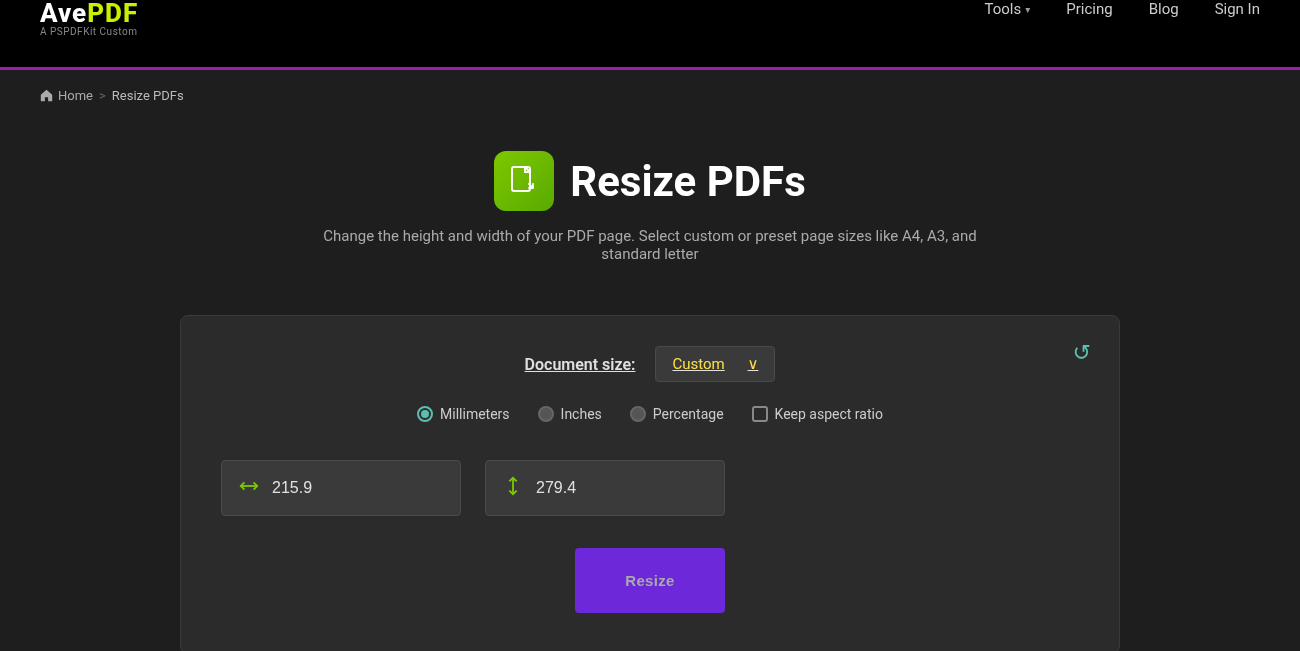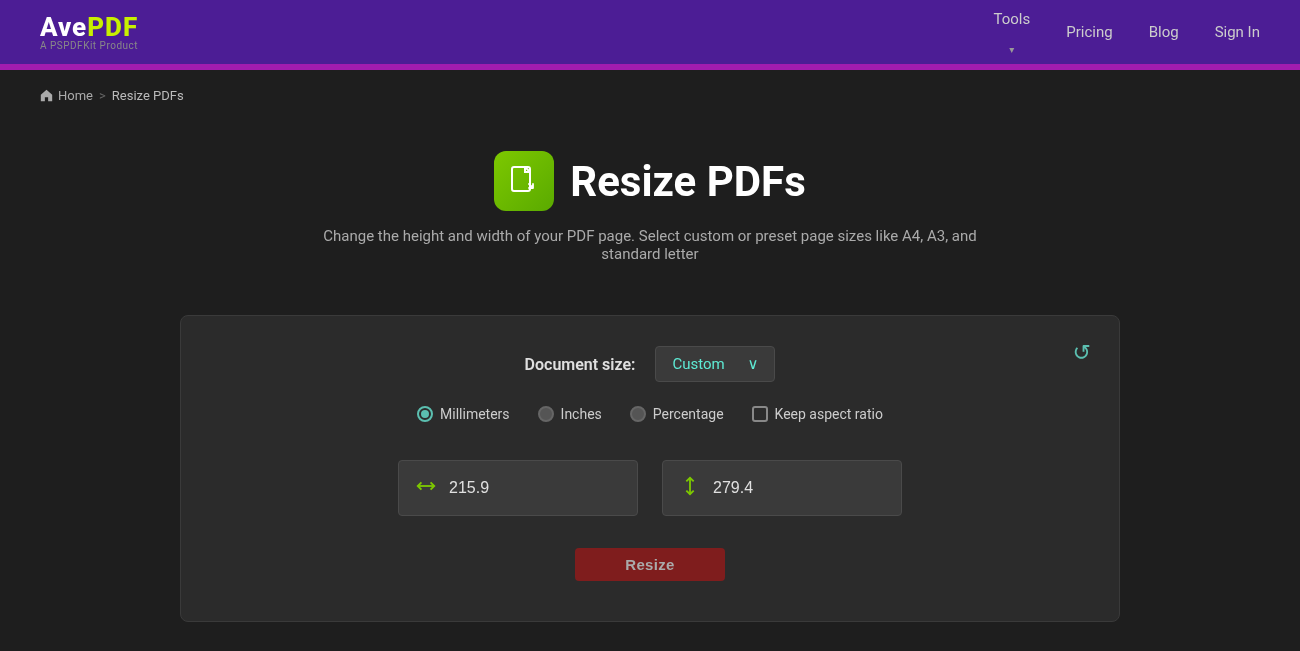--- a/index.html
+++ b/index.html
@@ -14,12 +14,12 @@
     
     header {
       display: flex;
-      align-items: center;
+      align-items: flex-start;
       justify-content: space-between;
       padding: 0 40px;
       height: 70px;
-      background-color: #4c1d95;
-      border-bottom: 6px solid #a21caf;
+      background-color: #000000;
+      border-bottom: 3px solid #a21caf;
     }
 
     .logo-wrapper {

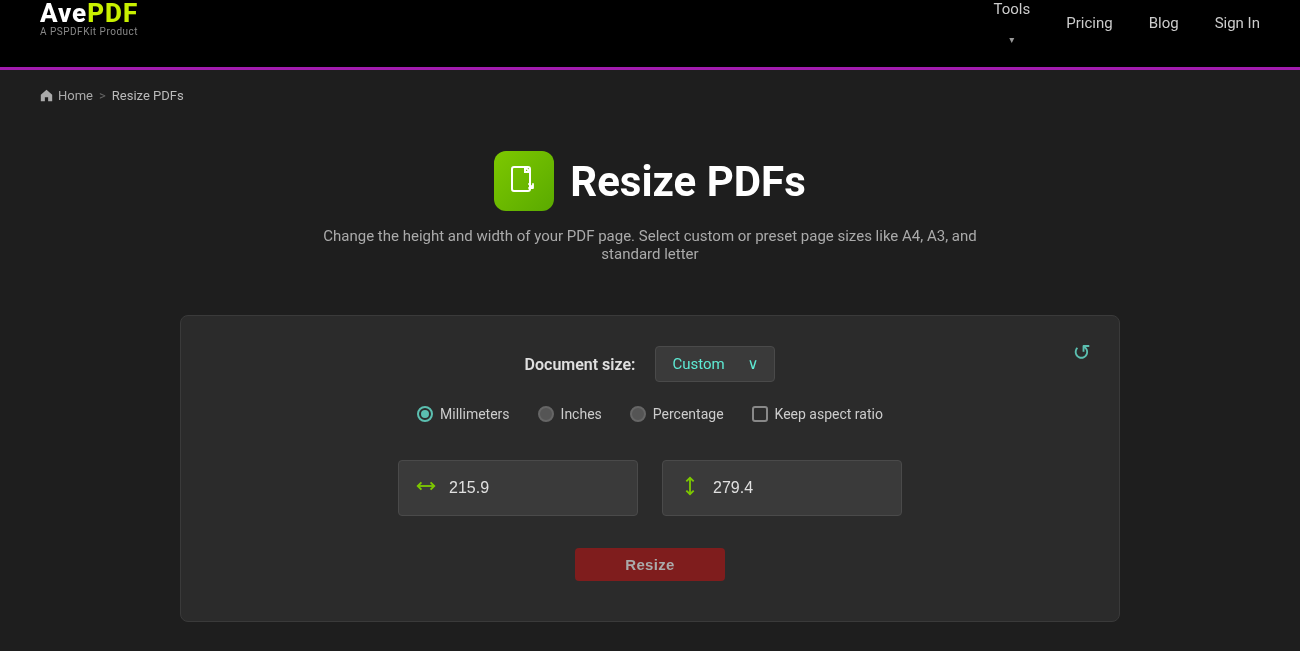--- a/index.html
+++ b/index.html
@@ -60,8 +60,7 @@
     .nav-tools {
       display: flex;
       align-items: center;
-      gap: 16px;
-      flex-direction: column;
+      gap: 4px;
     }
 
     .nav-tools .chevron {

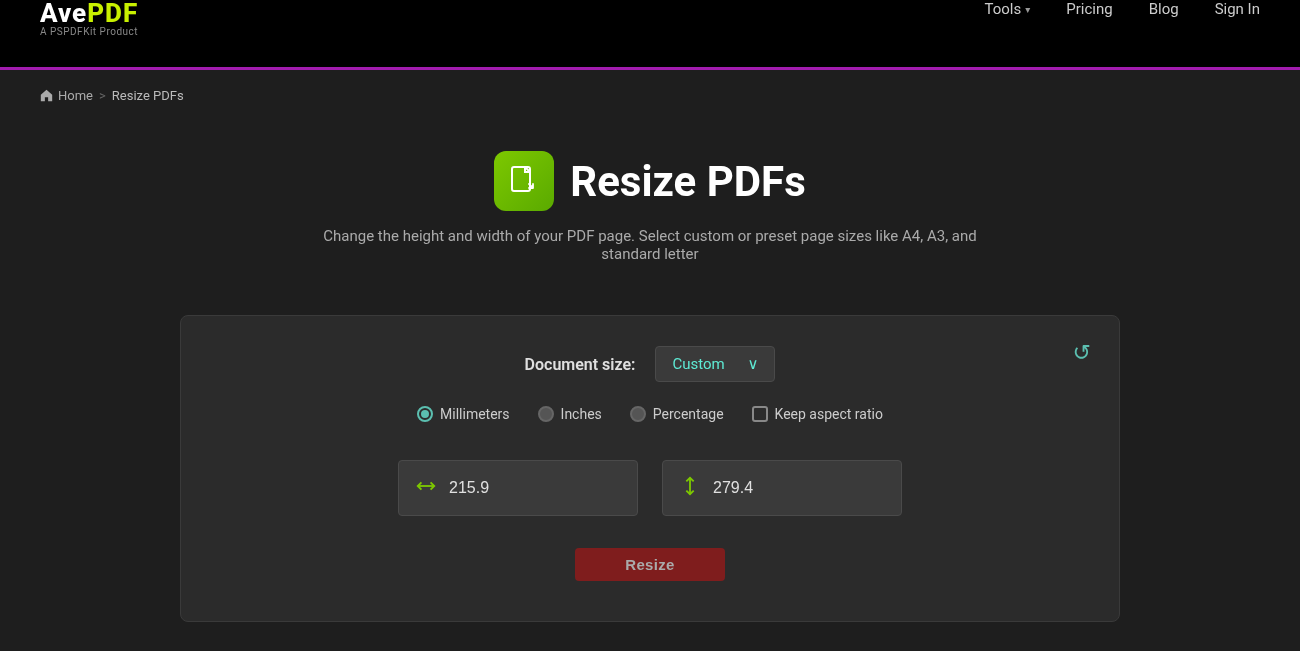--- a/index.html
+++ b/index.html
@@ -325,7 +325,7 @@
     <div class="logo-text">
       <span class="ave">Ave</span><span class="pdf">PDF</span>
     </div>
-    <span class="logo-sub">A PSPDFKit Product</span>
+    <span class="logo-sub">A PSPDFKit Custom</span>
   </div>
 
   <nav>

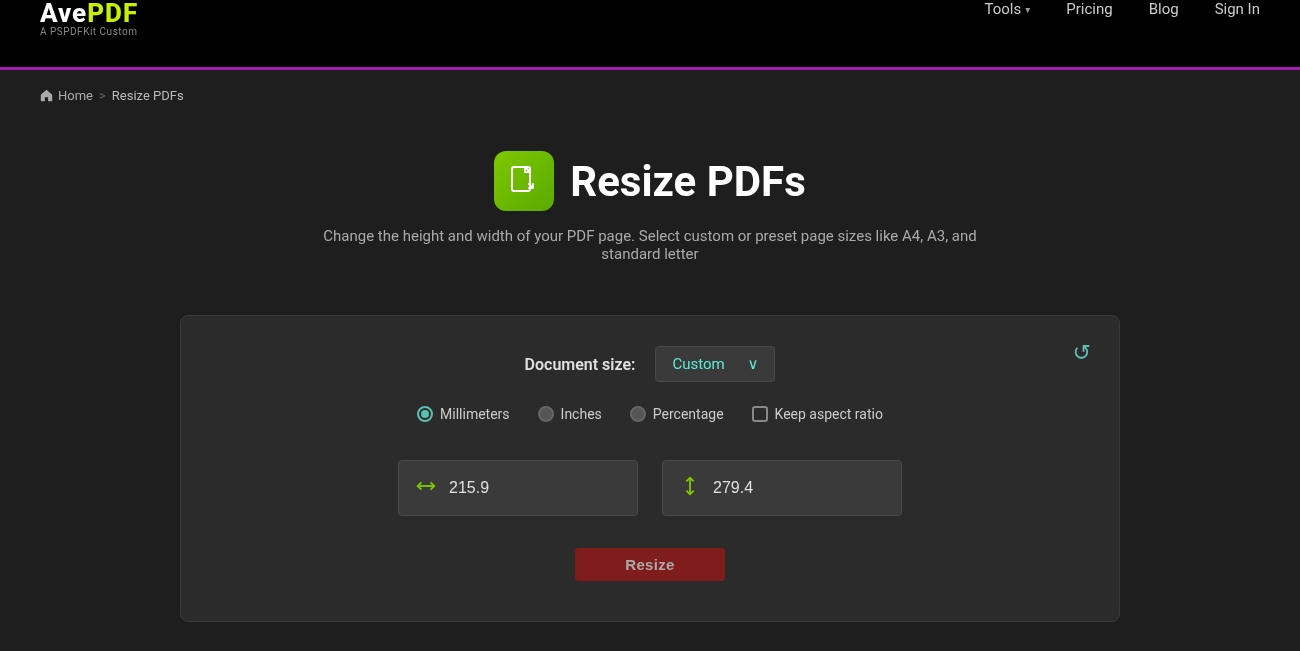--- a/index.html
+++ b/index.html
@@ -175,6 +175,7 @@
       justify-content: center;
       gap: 20px;
       margin-bottom: 24px;
+      text-decoration: underline;
     }
 
     .doc-size-label {

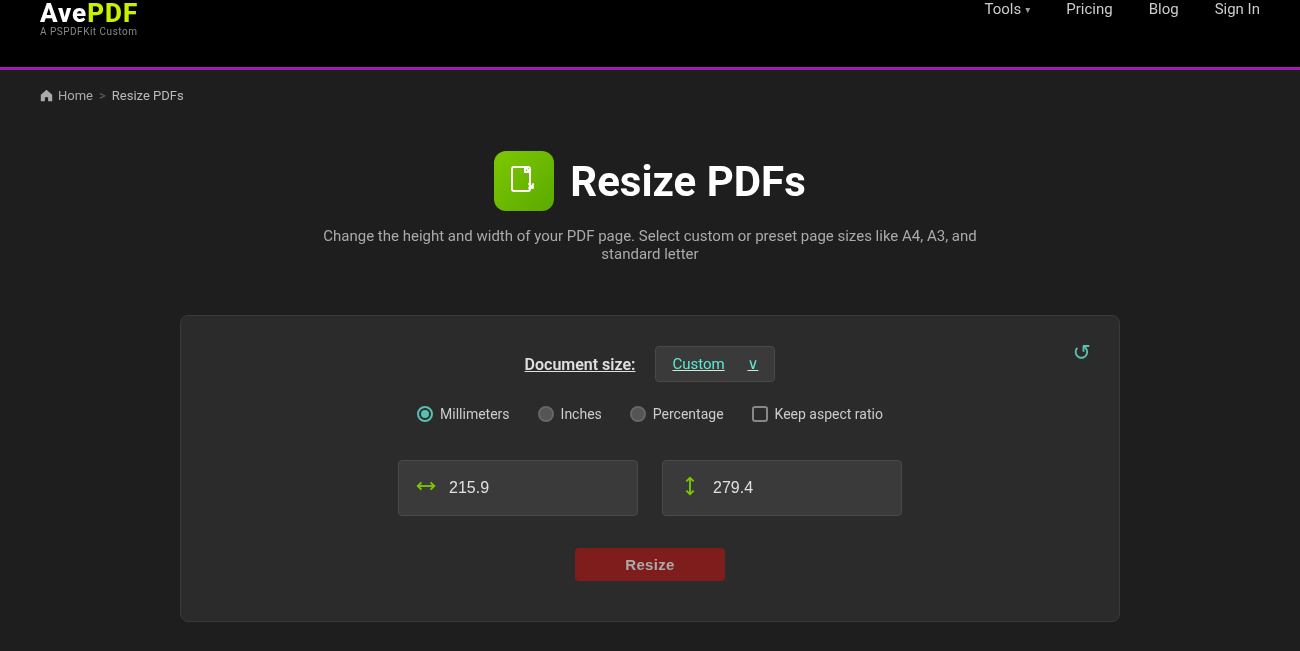--- a/index.html
+++ b/index.html
@@ -187,7 +187,7 @@
     .doc-size-dropdown {
       background-color: #3a3a3a;
       border: 1px solid #4a4a4a;
-      color: #5eead4;
+      color: #fde047;
       padding: 8px 16px;
       border-radius: 4px;
       font-size: 15px;

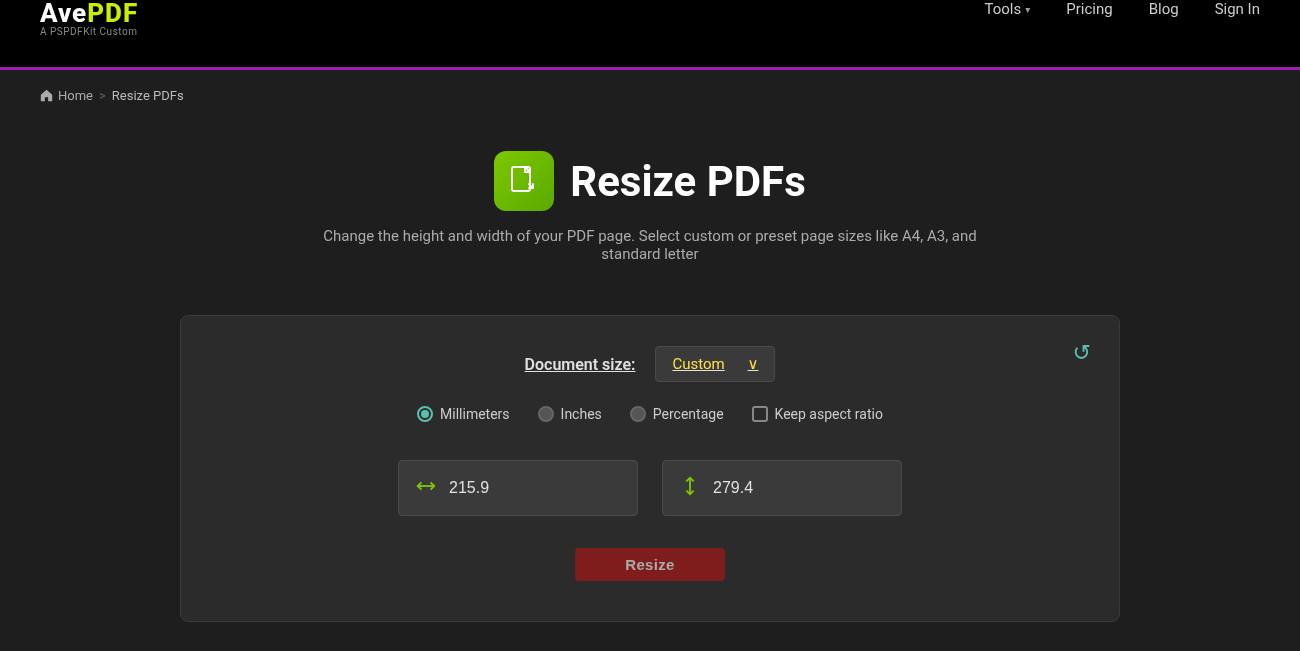--- a/index.html
+++ b/index.html
@@ -269,7 +269,7 @@
     .inputs-row {
       display: flex;
       align-items: center;
-      justify-content: center;
+      justify-content: flex-start;
       gap: 24px;
       margin-bottom: 32px;
     }

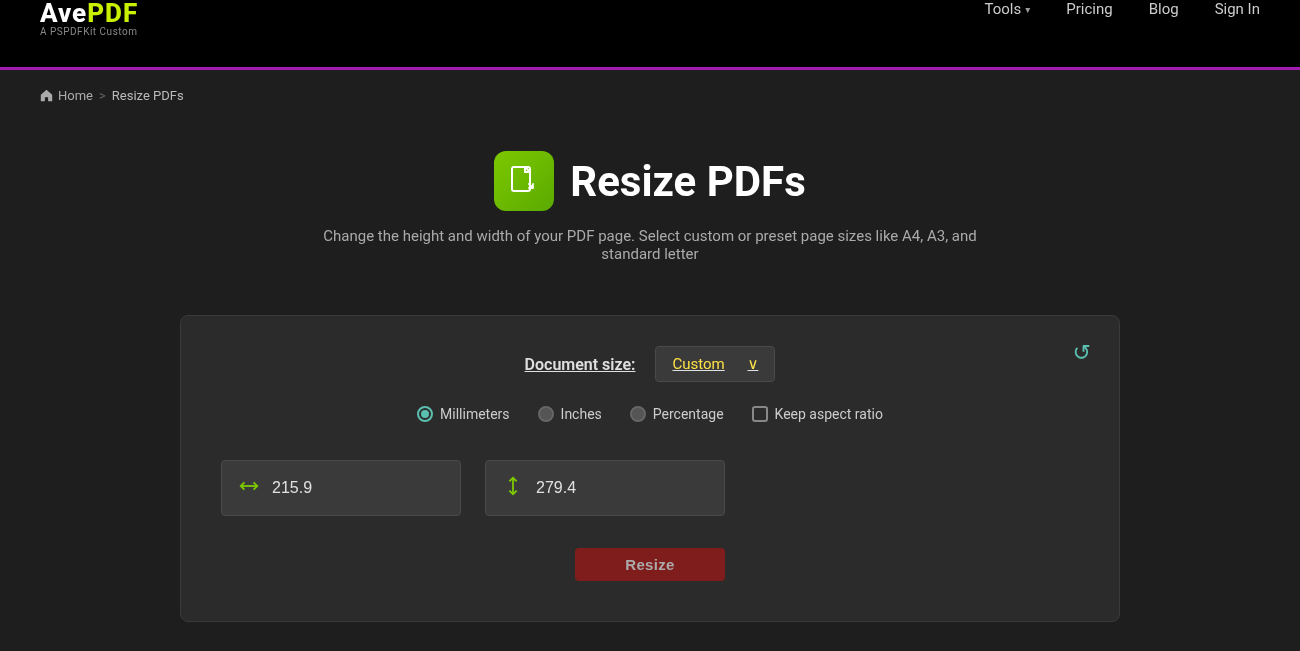--- a/index.html
+++ b/index.html
@@ -307,13 +307,13 @@
     }
 
     .resize-btn {
-      background-color: #7f1d1d;
+      background-color: #6d28d9;
       border: none;
       border-radius: 4px;
       color: #aaaaaa;
       font-size: 15px;
       font-weight: 600;
-      padding: 8px 50px;
+      padding: 24px 50px;
       cursor: pointer;
       letter-spacing: 0.3px;
     }

